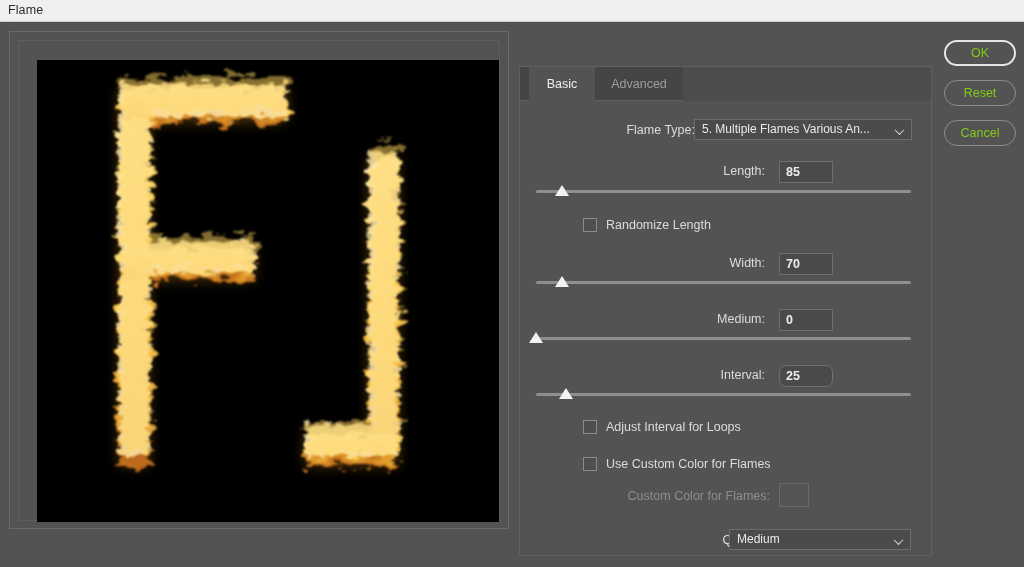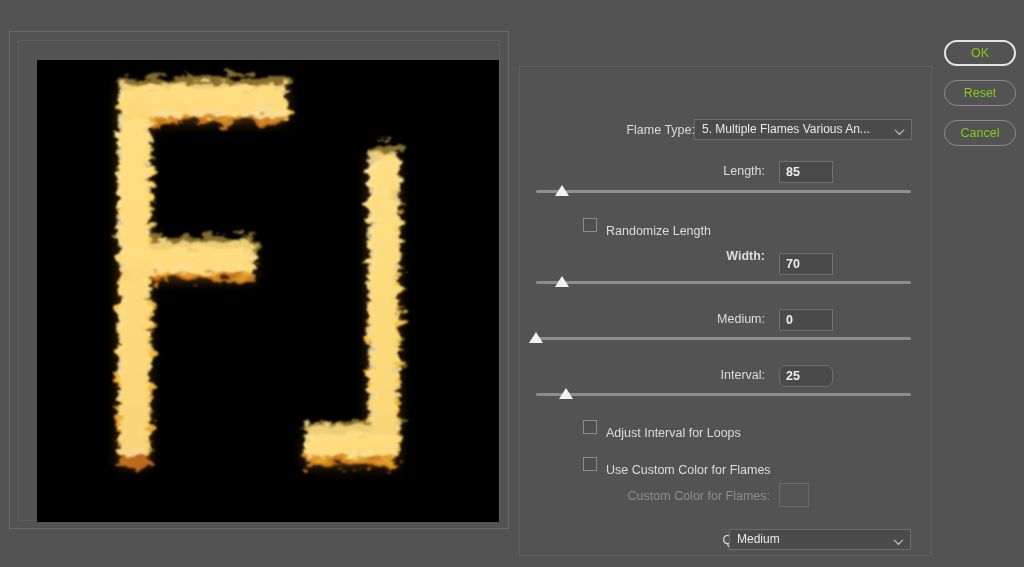--- a/index.html
+++ b/index.html
@@ -236,6 +236,9 @@
 
 <div id="app">
 
+  <div class="titlebar">
+    <div class="titlebar-text">Flame</div>
+  </div>
 
   <div class="preview-panel">
     <div class="preview-inner">

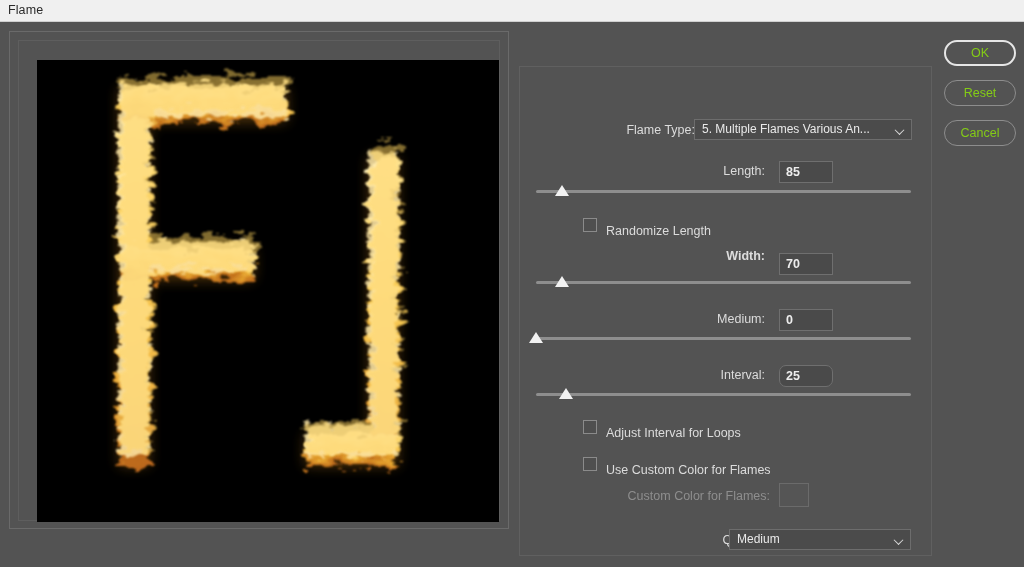--- a/index.html
+++ b/index.html
@@ -304,6 +304,11 @@
 
   <div class="options-panel">
 
+    <div class="tabbar">
+      <div class="tab-filler"></div>
+      <div class="tab active tab-basic">Basic</div>
+      <div class="tab tab-adv">Advanced</div>
+    </div>
 
     <div class="content">
 

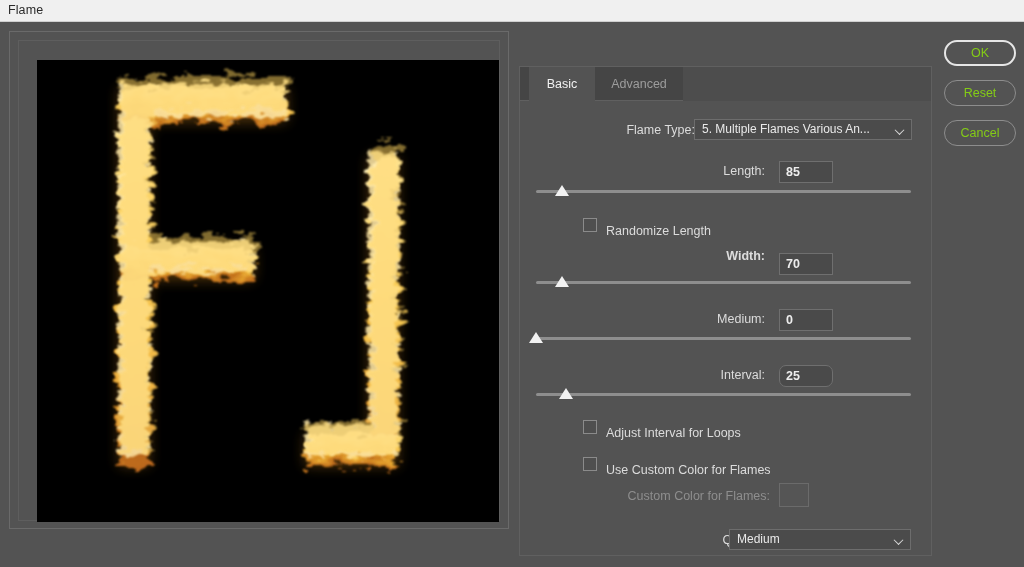--- a/index.html
+++ b/index.html
@@ -194,7 +194,7 @@
     box-sizing: border-box;
   }
   .checkrow .ctext {
-    position: absolute; left: 23px; top: 6px;
+    position: absolute; left: 23px; top: 0;
     font-size: 12.5px;
     color: #dcdcdc;
     white-space: nowrap;

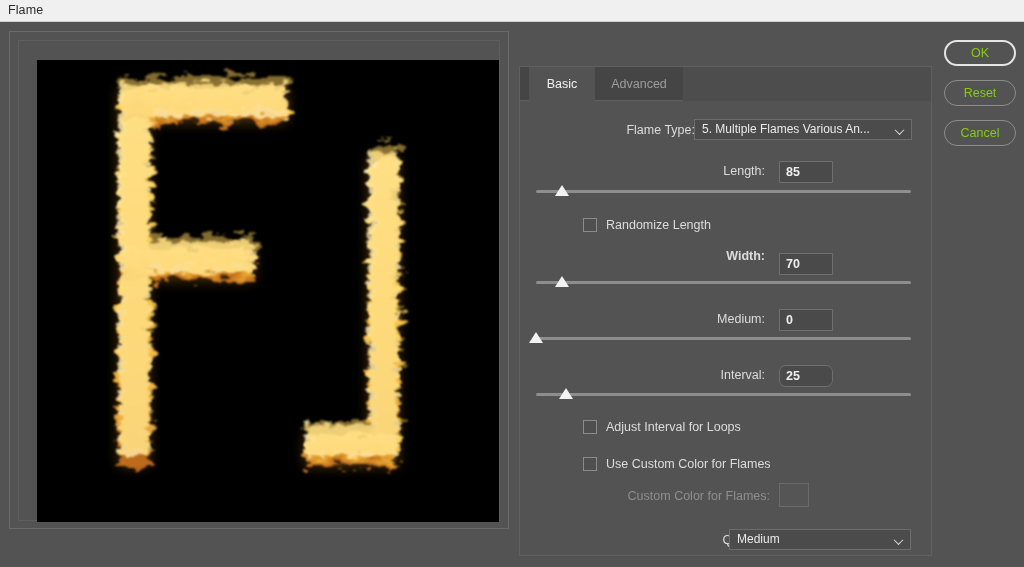--- a/index.html
+++ b/index.html
@@ -330,7 +330,7 @@
         <div class="ctext">Randomize Length</div>
       </div>
 
-      <div class="label" style="left:130px; top:148px; width:115px;font-weight:bold;">Width:</div>
+      <div class="label" style="left:130px; top:155px; width:115px;">Width:</div>
       <div class="numfield" style="left:259px; top:152px;">70</div>
       <div class="slider" style="left:16px; top:175px; width:375px;">
         <div class="track"></div>

